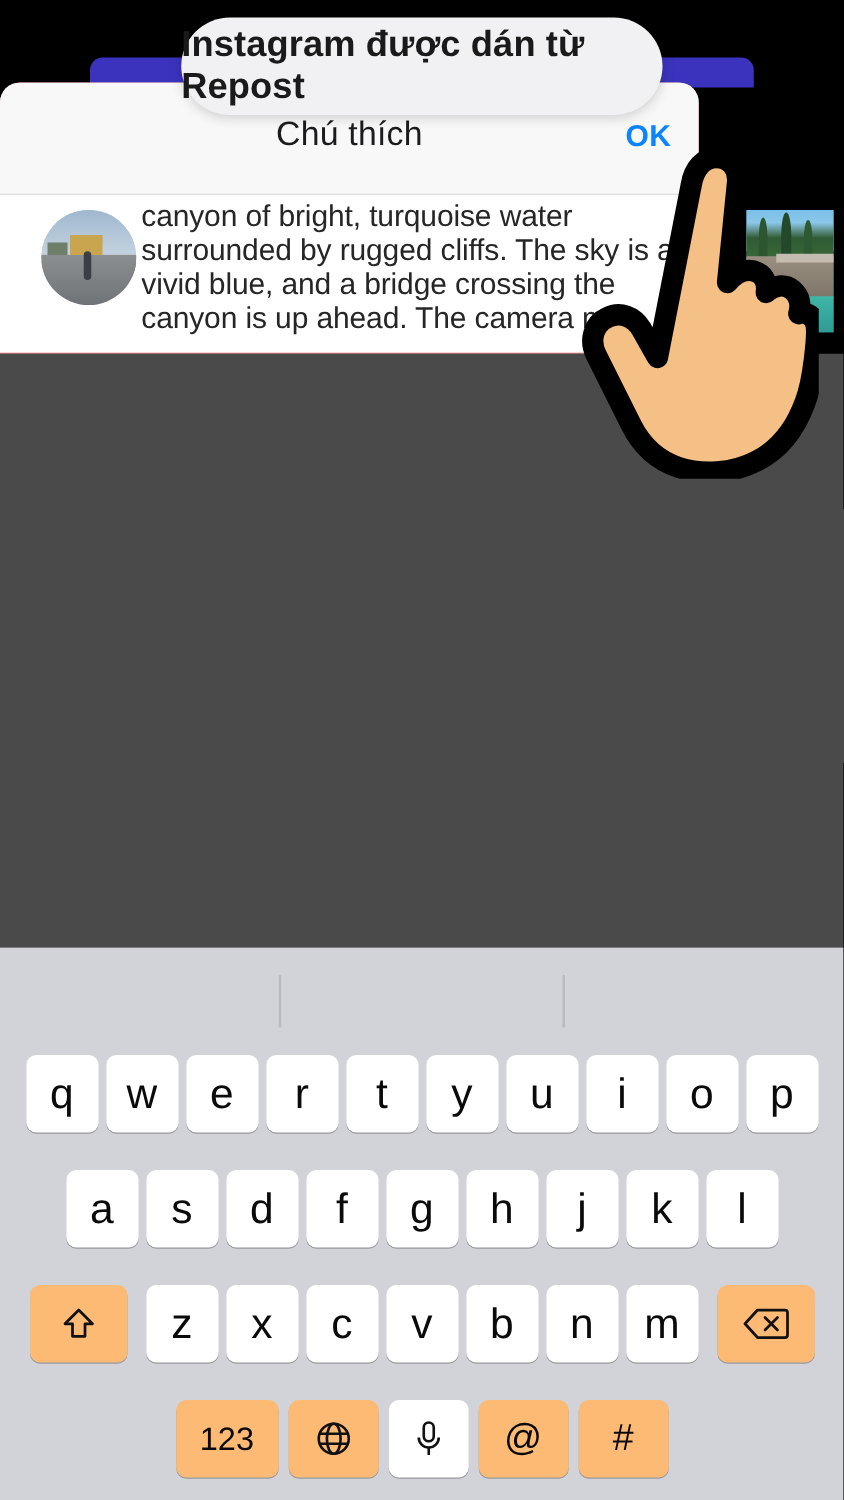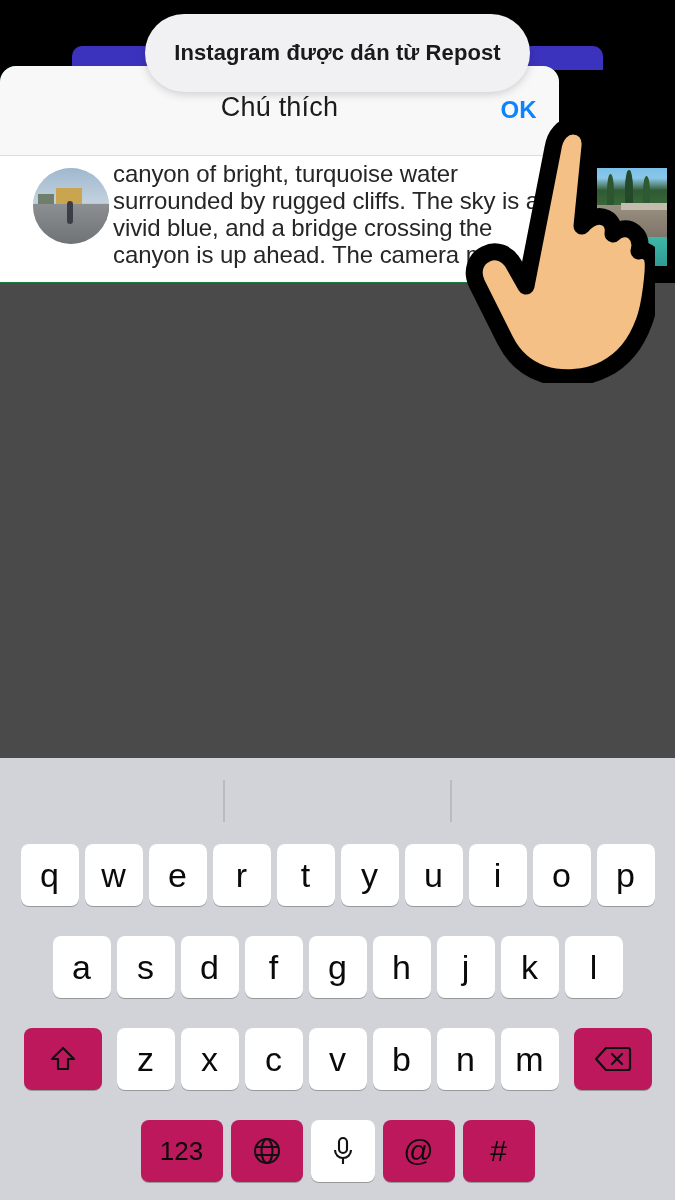--- a/index.html
+++ b/index.html
@@ -223,11 +223,10 @@
     box-shadow: 0 2px 10px rgba(0,0,0,.18);
   }
   #toast-text {
-    font-size: 22px;
+    font-size: 29px;
     font-weight: bold;
     color: #1a1a1a;
     letter-spacing: .1px;
-    text-align: center;
   }
 
   

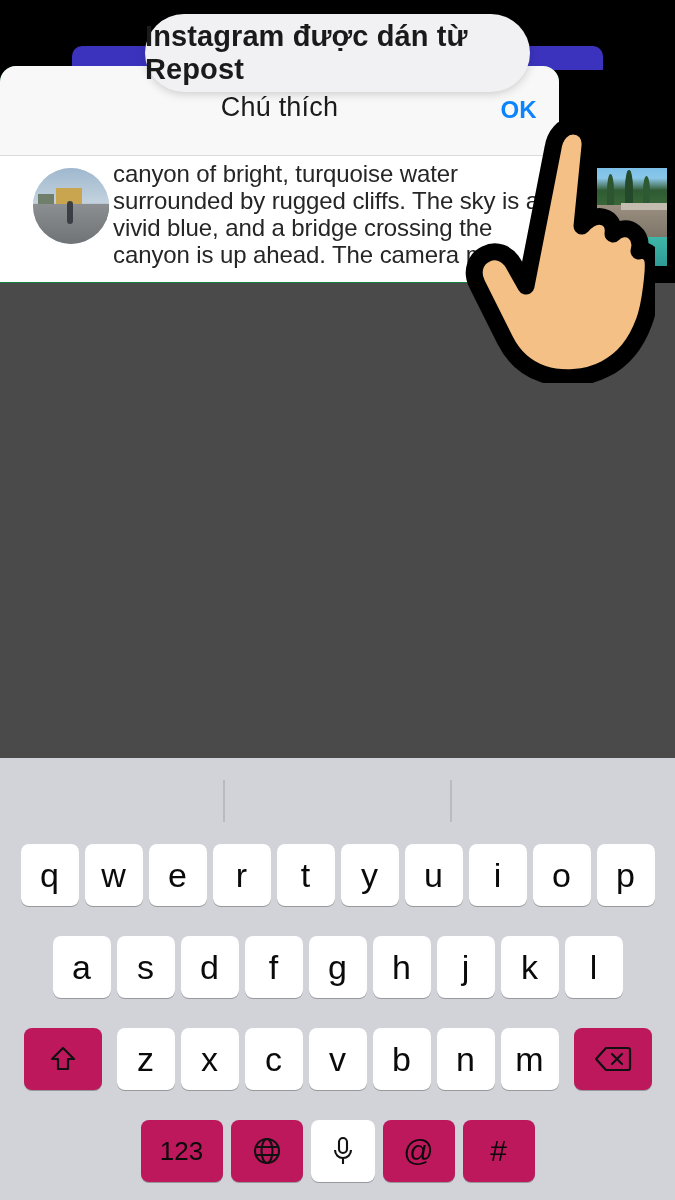--- a/index.html
+++ b/index.html
@@ -30,7 +30,7 @@
     position: absolute;
     left: 0; top: 66px;
     width: 559px; height: 217px;
-    background: #15803d;
+    background: #fca5a5;
     border-radius: 16px 16px 0 0;
     overflow: hidden;
   }

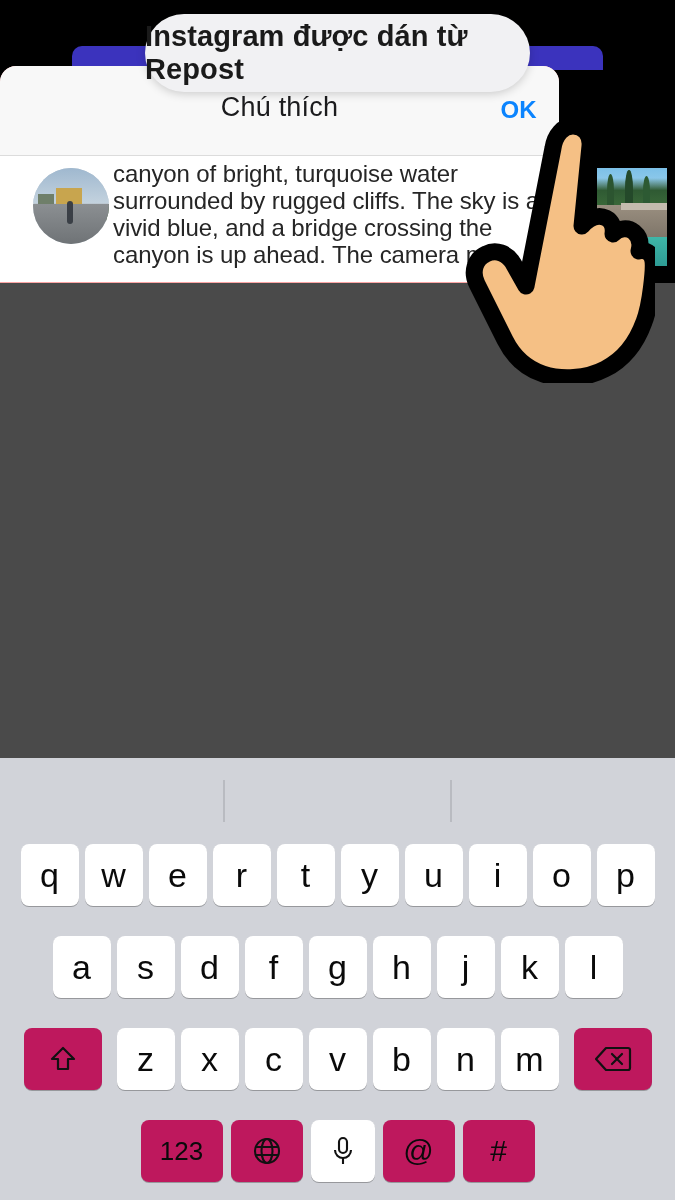--- a/index.html
+++ b/index.html
@@ -190,7 +190,7 @@
     cursor: pointer;
     user-select: none;
   }
-  .key.grey { background: #be185d; }
+  .key.grey { background: #fdba74; }
 
   
   #row1 .key { width: 58px; margin: 0 3px; }

